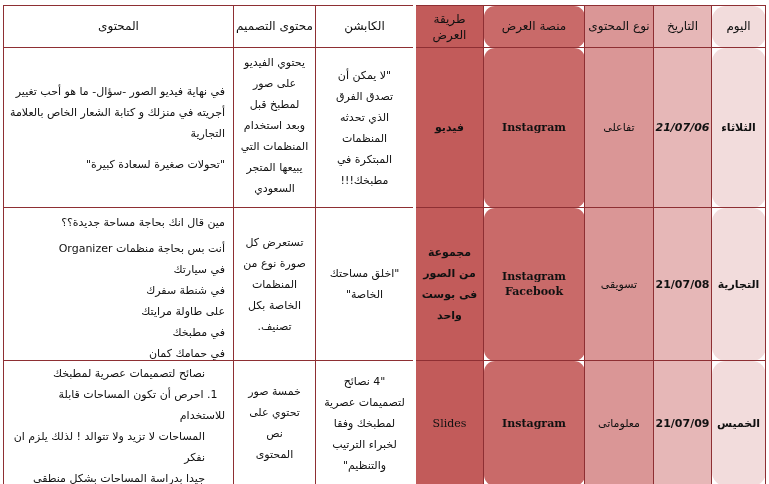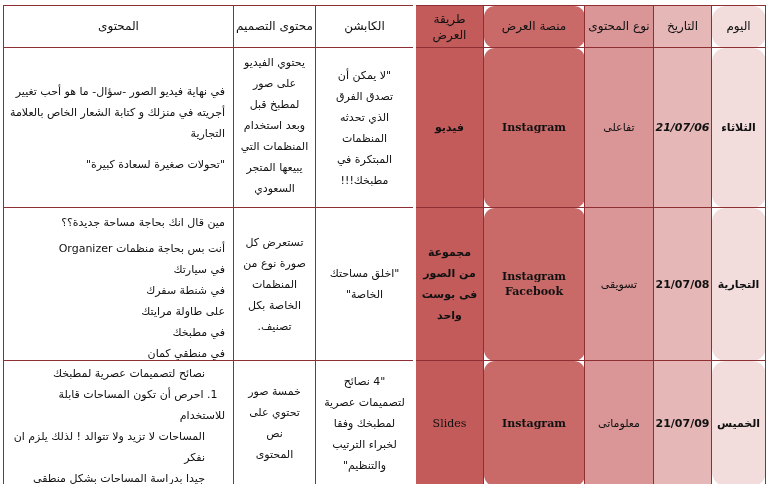--- a/index.html
+++ b/index.html
@@ -114,7 +114,7 @@
           <p>في شنطة سفرك</p>
           <p>على طاولة مرايتك</p>
           <p>في مطبخك</p>
-          <p>في منطقي كمان</p>
+          <p>في حمامك كمان</p>
         </div>
       </td>
     </tr>

